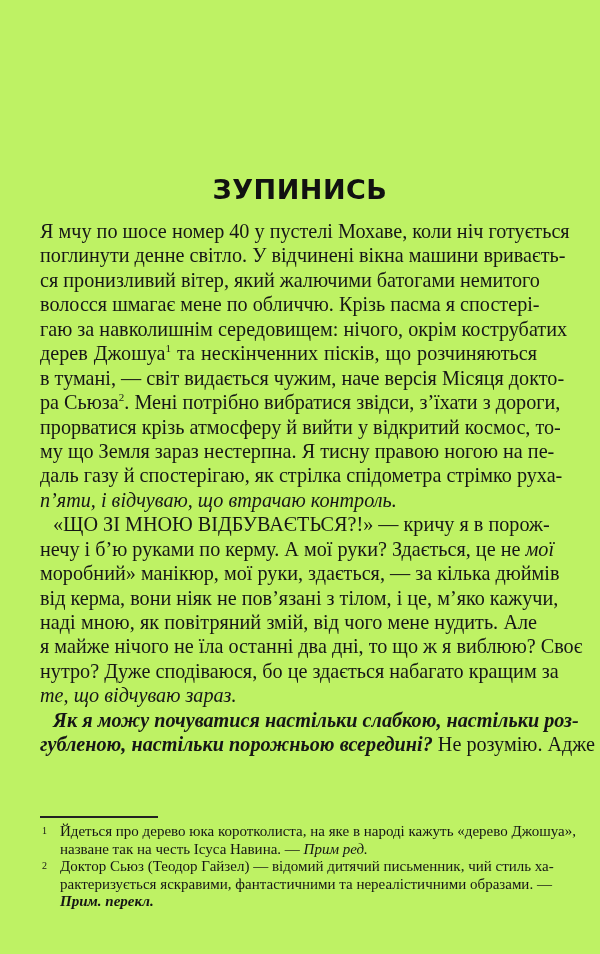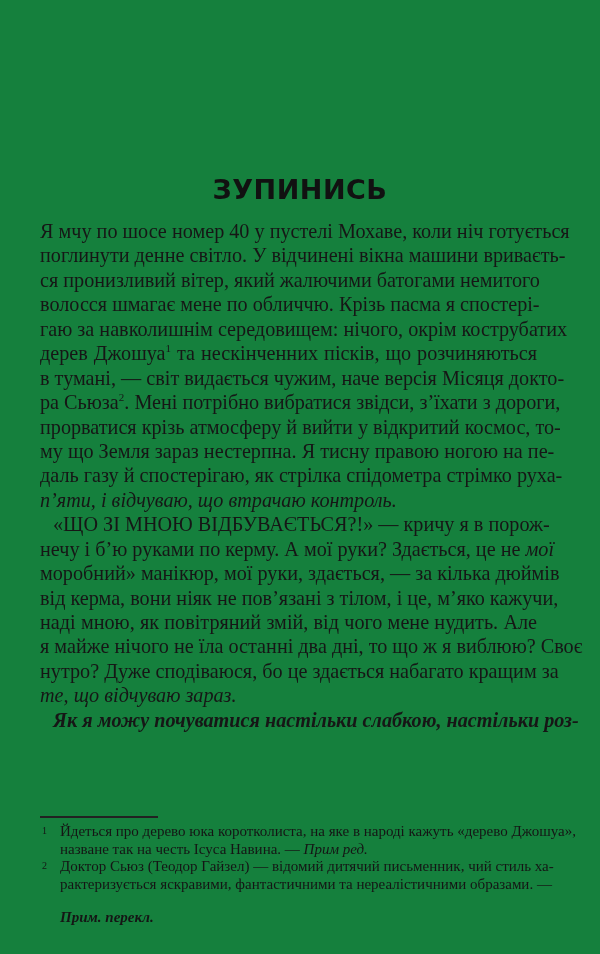--- a/index.html
+++ b/index.html
@@ -19,7 +19,7 @@
       left: 0; top: 0;
       width: 600px;
       height: 954px;
-      background: #15803d;
+      background: #bef264;
     }
     .chapter-title {
       position: absolute;

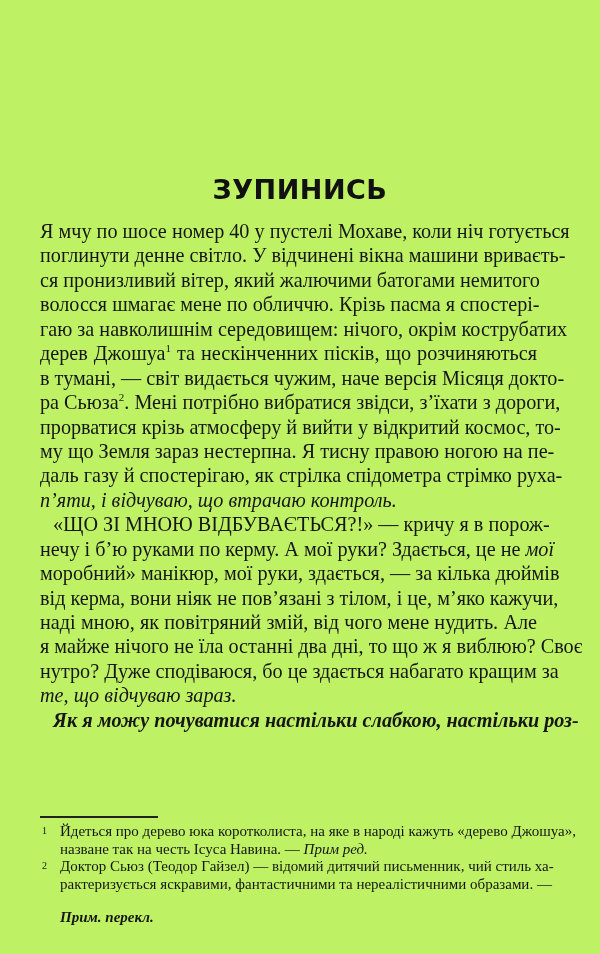--- a/index.html
+++ b/index.html
@@ -131,6 +131,7 @@
     <span class="line">нутро? Дуже сподіваюся, бо це здається набагато кращим за</span>
     <span class="line last">те, що відчуваю зараз.</span>
     <span class="line indent"><span class="bi">Як я можу почуватися настільки слабкою, настільки роз-</span></span>
+    <span class="line"><span class="bi">губленою, настільки порожньою всередині?</span><span> Не розумію. Адже</span></span>
   </div>
 
   <div class="footnote-rule"></div>

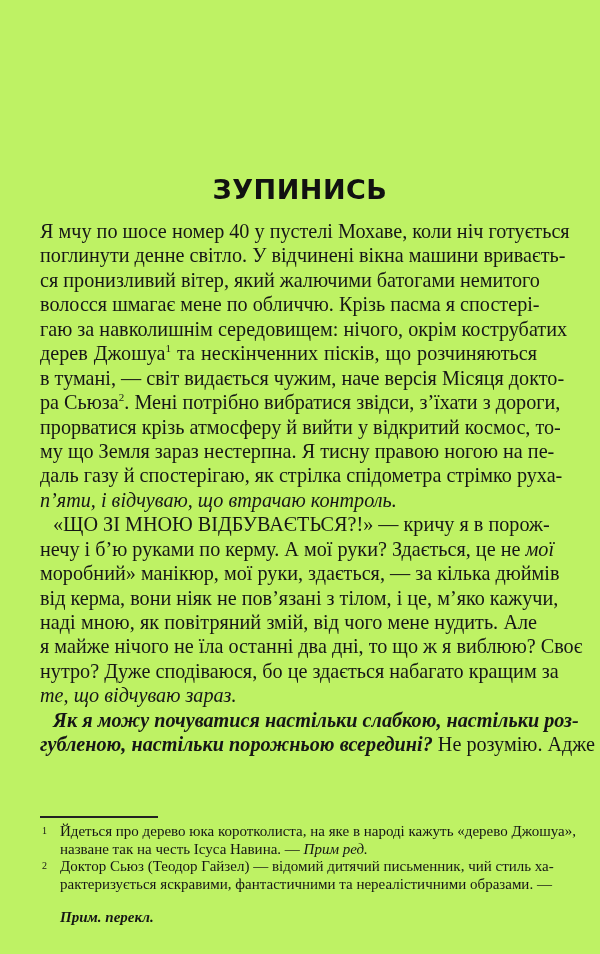--- a/index.html
+++ b/index.html
@@ -100,7 +100,7 @@
     }
     .fn-line.last { text-align-last: left; }
     .fn .it { font-style: italic; }
-    .fn .bi { font-style: italic; font-weight: bold; margin-top: 16px; }
+    .fn .bi { font-style: italic; font-weight: bold; }
   </style>
 </head>
 <body>

